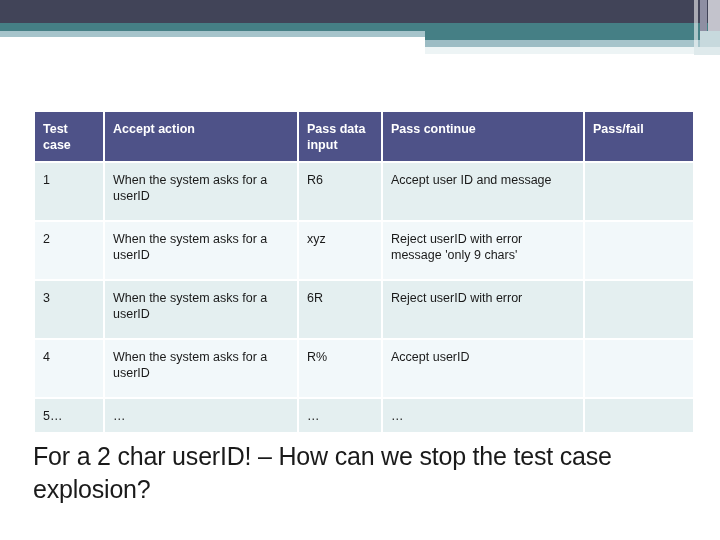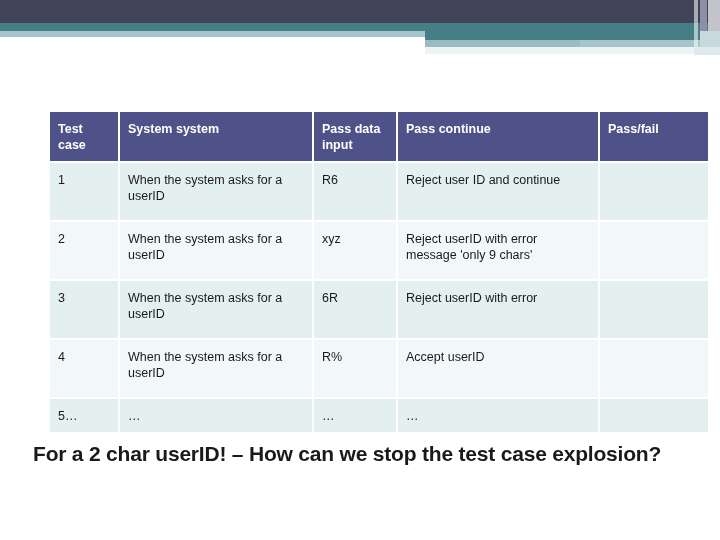--- a/index.html
+++ b/index.html
@@ -81,7 +81,7 @@
   
   .table-wrap {
     position: absolute;
-    left: 48px;
+    left: 33px;
     top: 110px;
     width: 652px;
   }

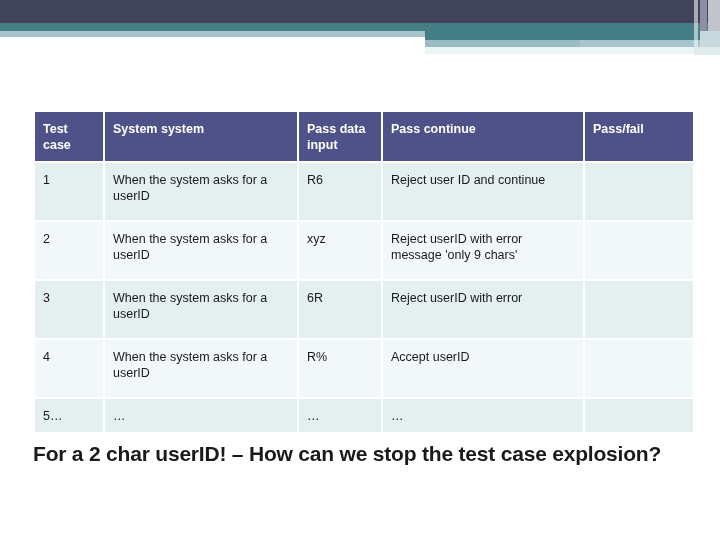--- a/index.html
+++ b/index.html
@@ -167,7 +167,7 @@
     <thead>
       <tr>
         <th>Test case</th>
-        <th>System system</th>
+        <th>Accept action</th>
         <th>Pass data input</th>
         <th>Pass continue</th>
         <th>Pass/fail</th>

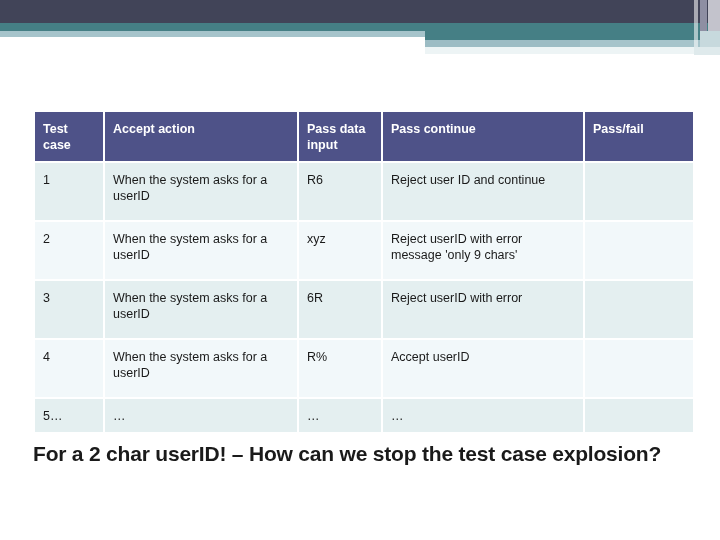--- a/index.html
+++ b/index.html
@@ -178,7 +178,7 @@
         <td>1</td>
         <td>When the system asks for a userID</td>
         <td>R6</td>
-        <td>Reject user ID and continue</td>
+        <td>Accept user ID and message</td>
         <td></td>
       </tr>
       <tr class="row-even row-tall">

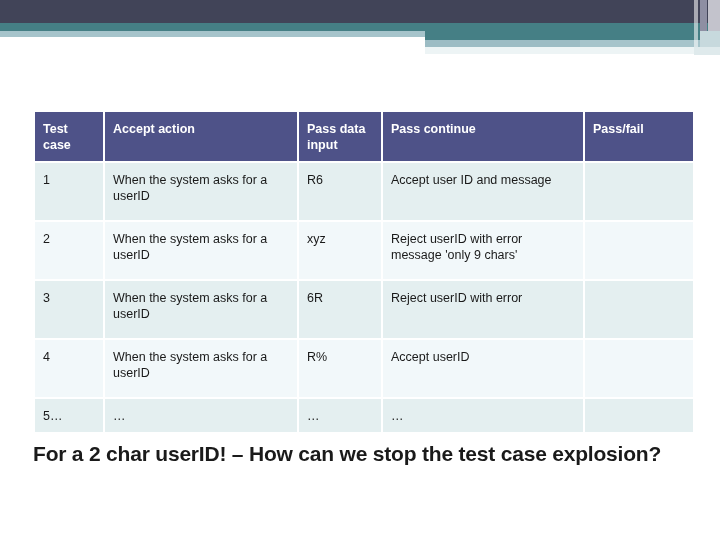--- a/index.html
+++ b/index.html
@@ -129,11 +129,10 @@
     left: 33px;
     top: 440px;
     width: 640px;
-    font-size: 21px;
+    font-size: 25px;
     color: #1a1a1a;
     line-height: 1.3;
     letter-spacing: -0.2px;
-    font-weight: bold;
   }
 </style>
 </head>

